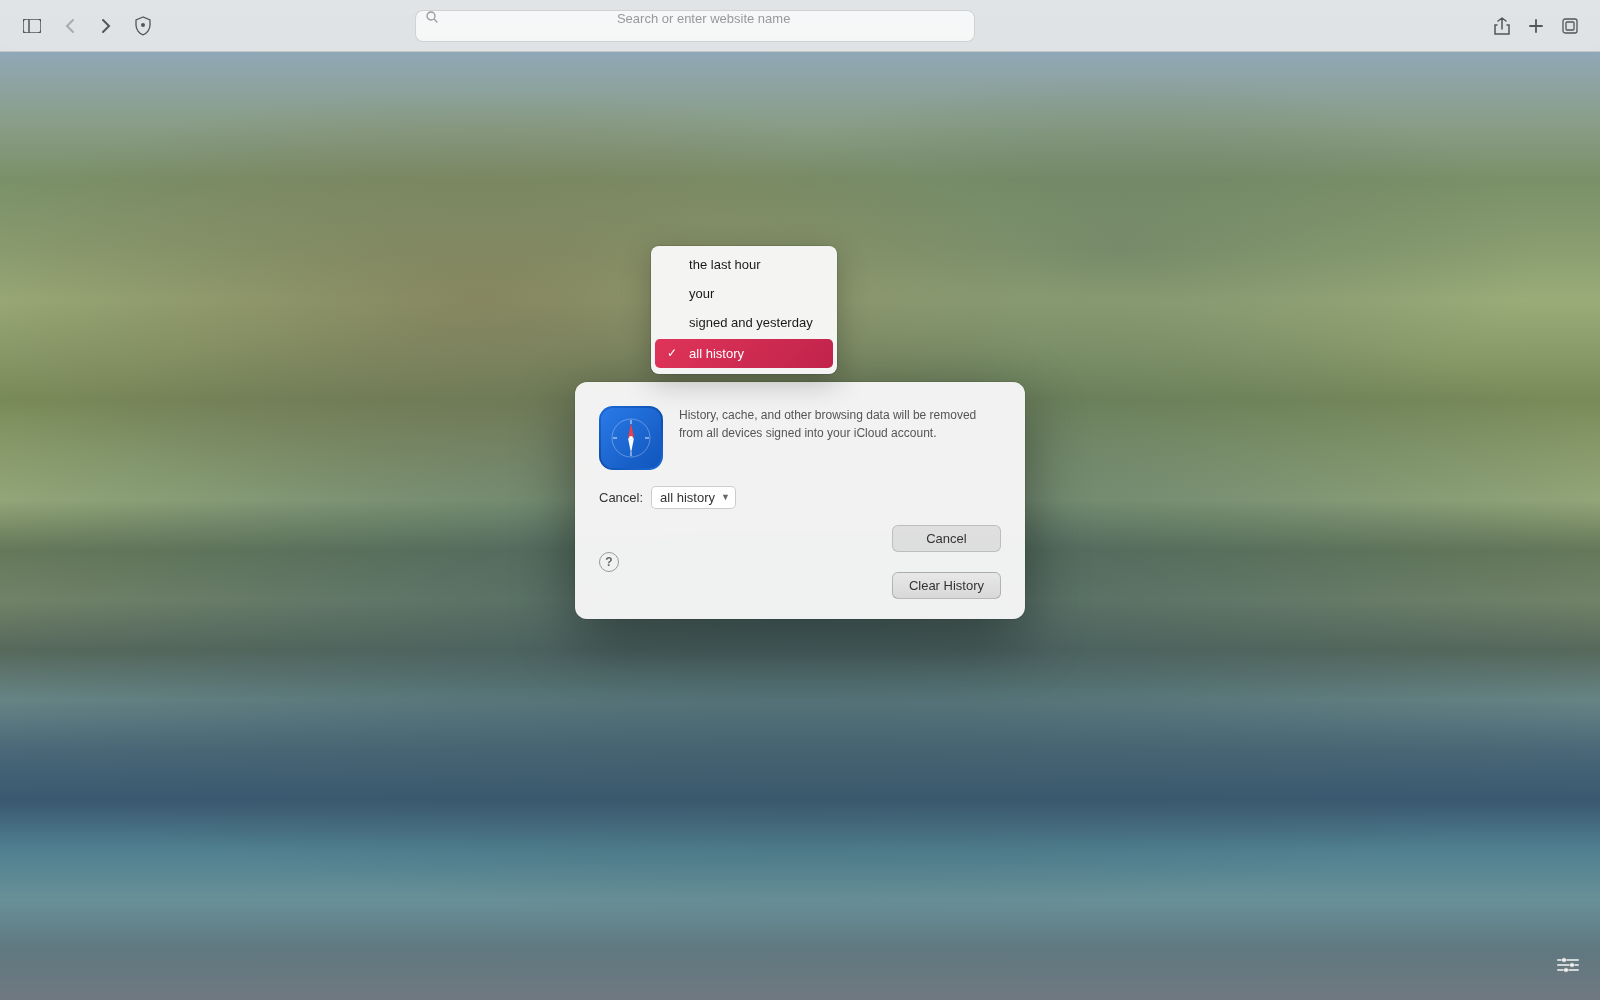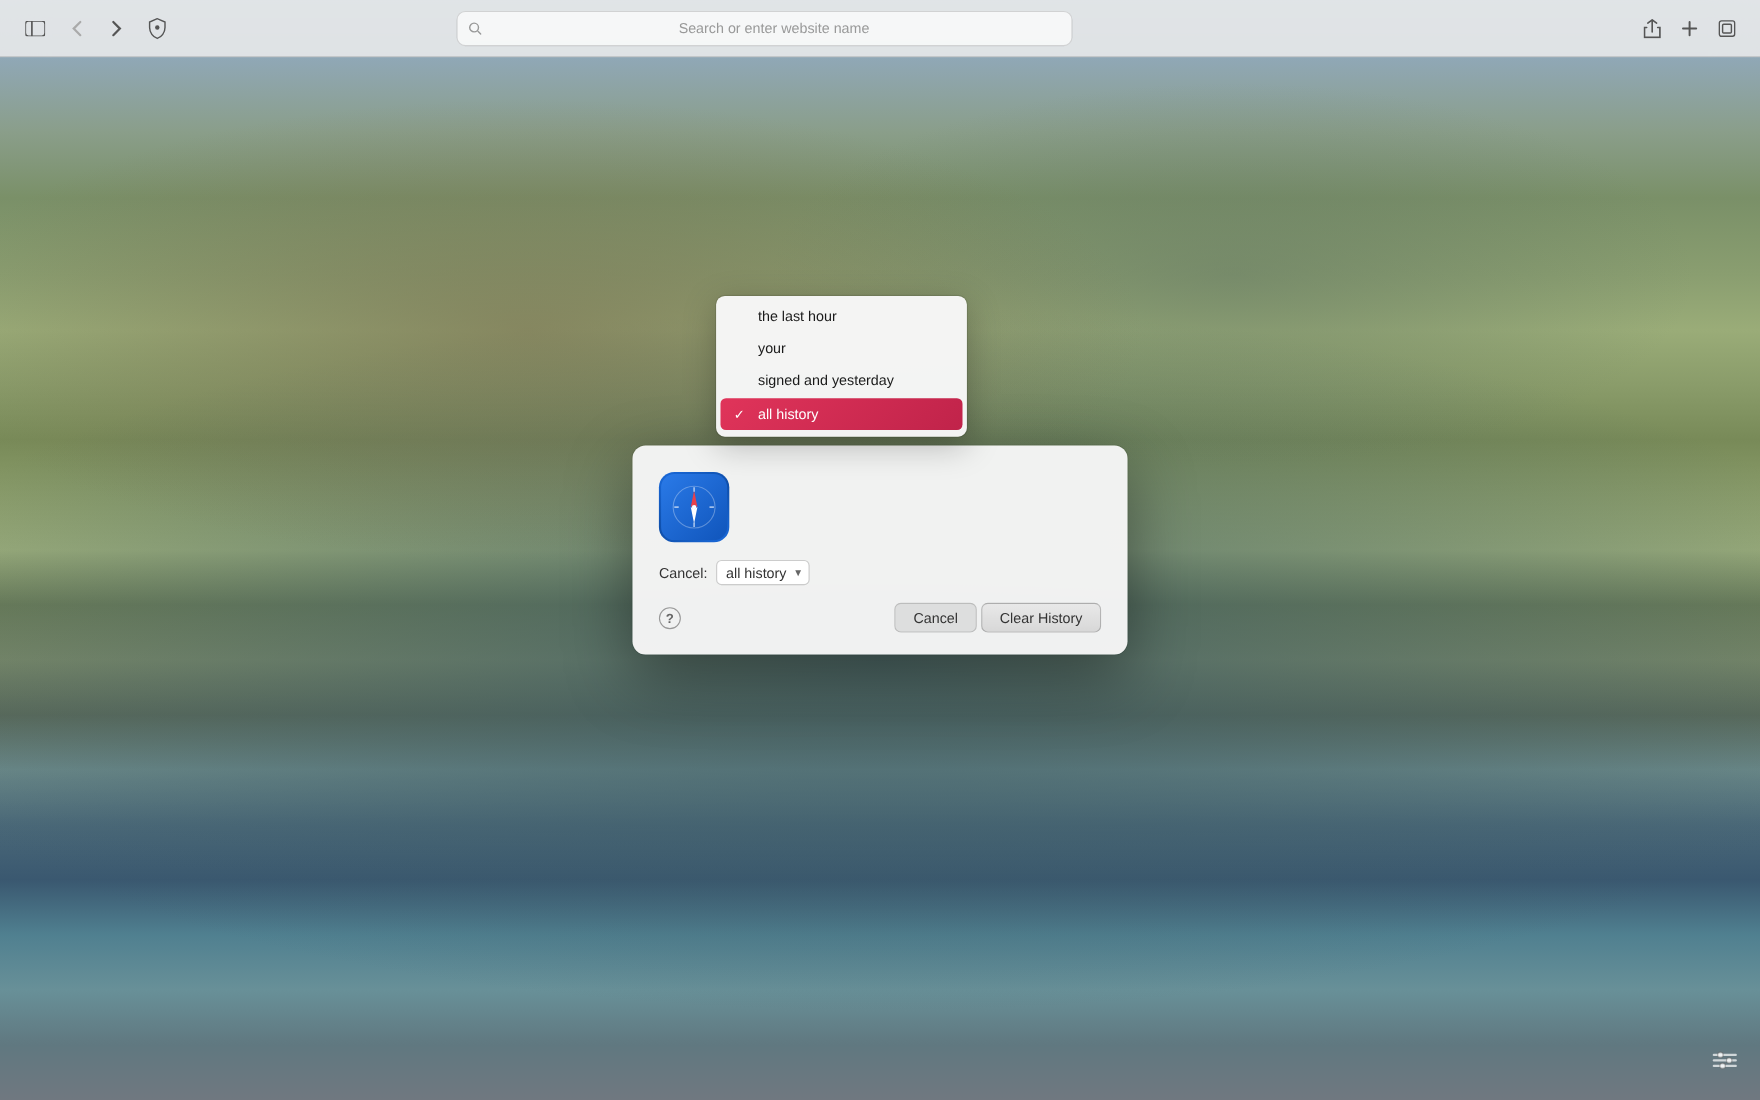--- a/index.html
+++ b/index.html
@@ -101,7 +101,7 @@
       border-radius: 8px;
       border: 1px solid rgba(0,0,0,0.15);
       display: flex;
-      align-items: center;
+      align-items: flex-start;
       padding: 0 10px;
       gap: 6px;
       cursor: text;

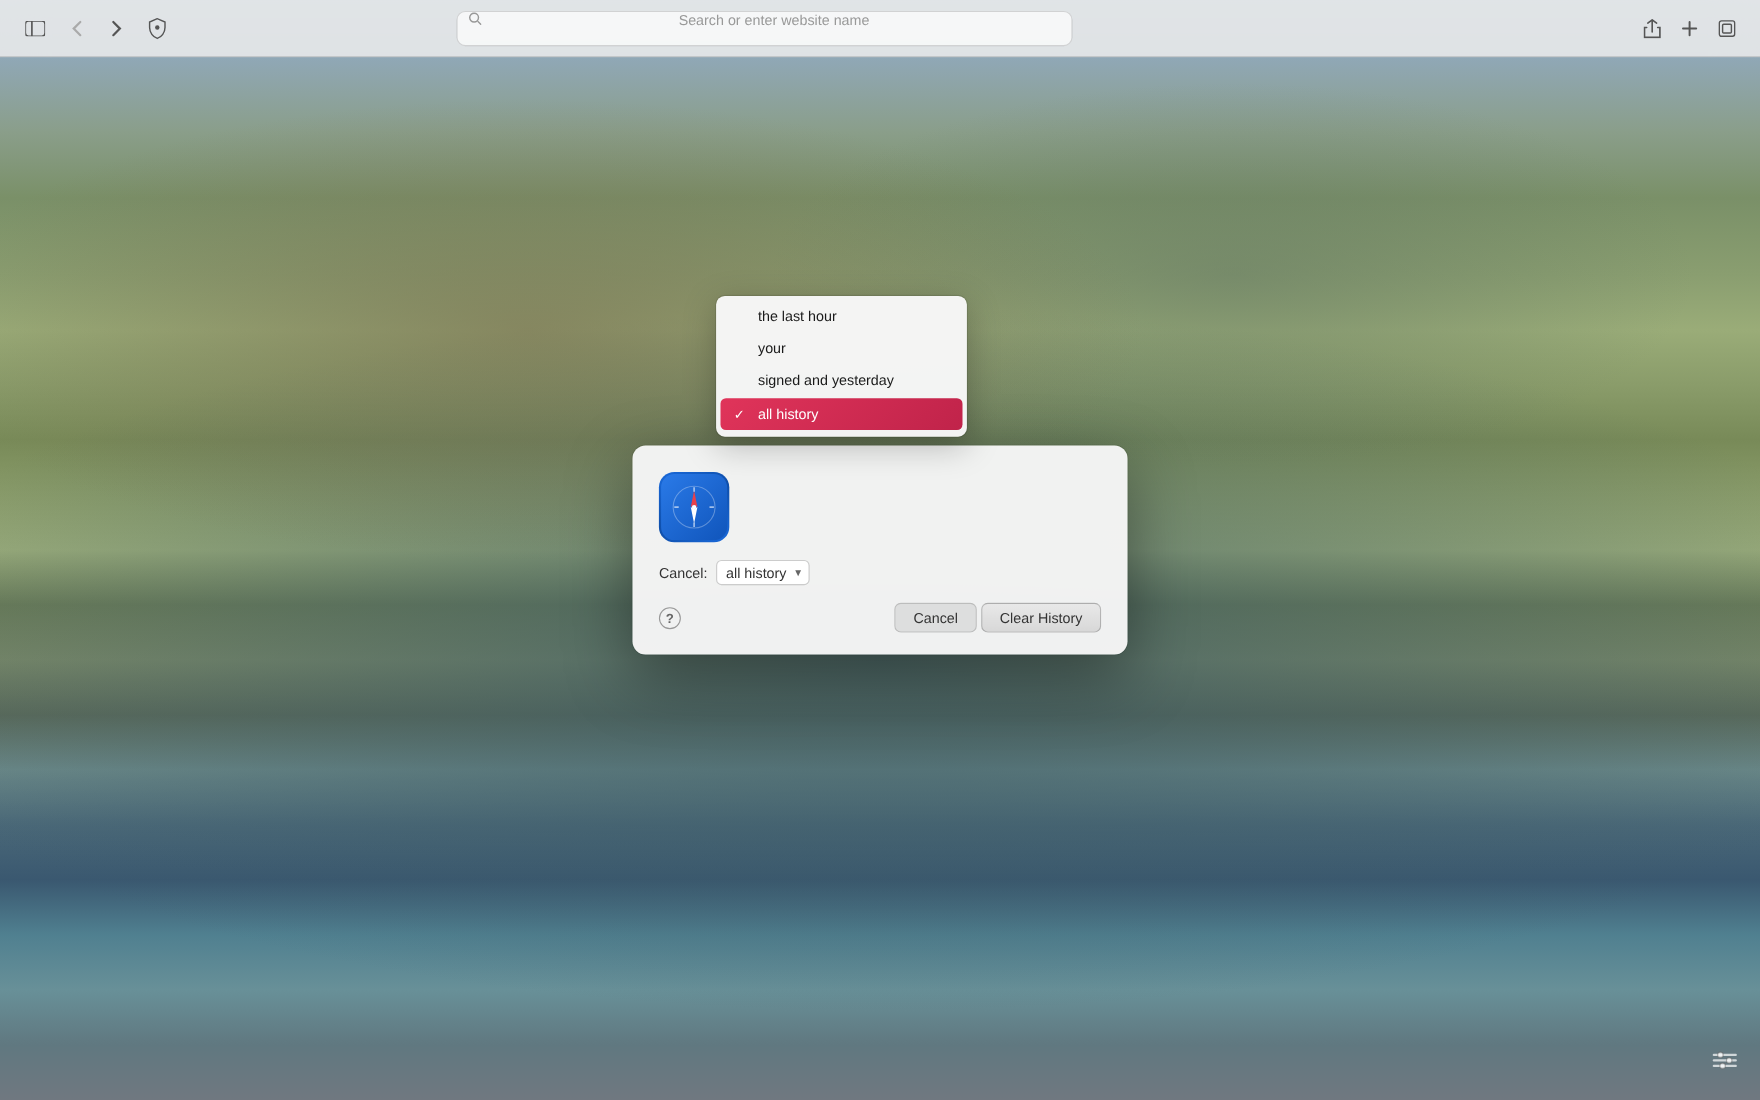--- a/index.html
+++ b/index.html
@@ -229,7 +229,7 @@
       position: absolute;
       top: -240px;
       left: 0;
-      width: 228px;
+      width: 186px;
       background: rgba(246,246,246,0.98);
       border-radius: 8px;
       box-shadow: 0 8px 30px rgba(0,0,0,0.25), 0 0 0 1px rgba(0,0,0,0.1);

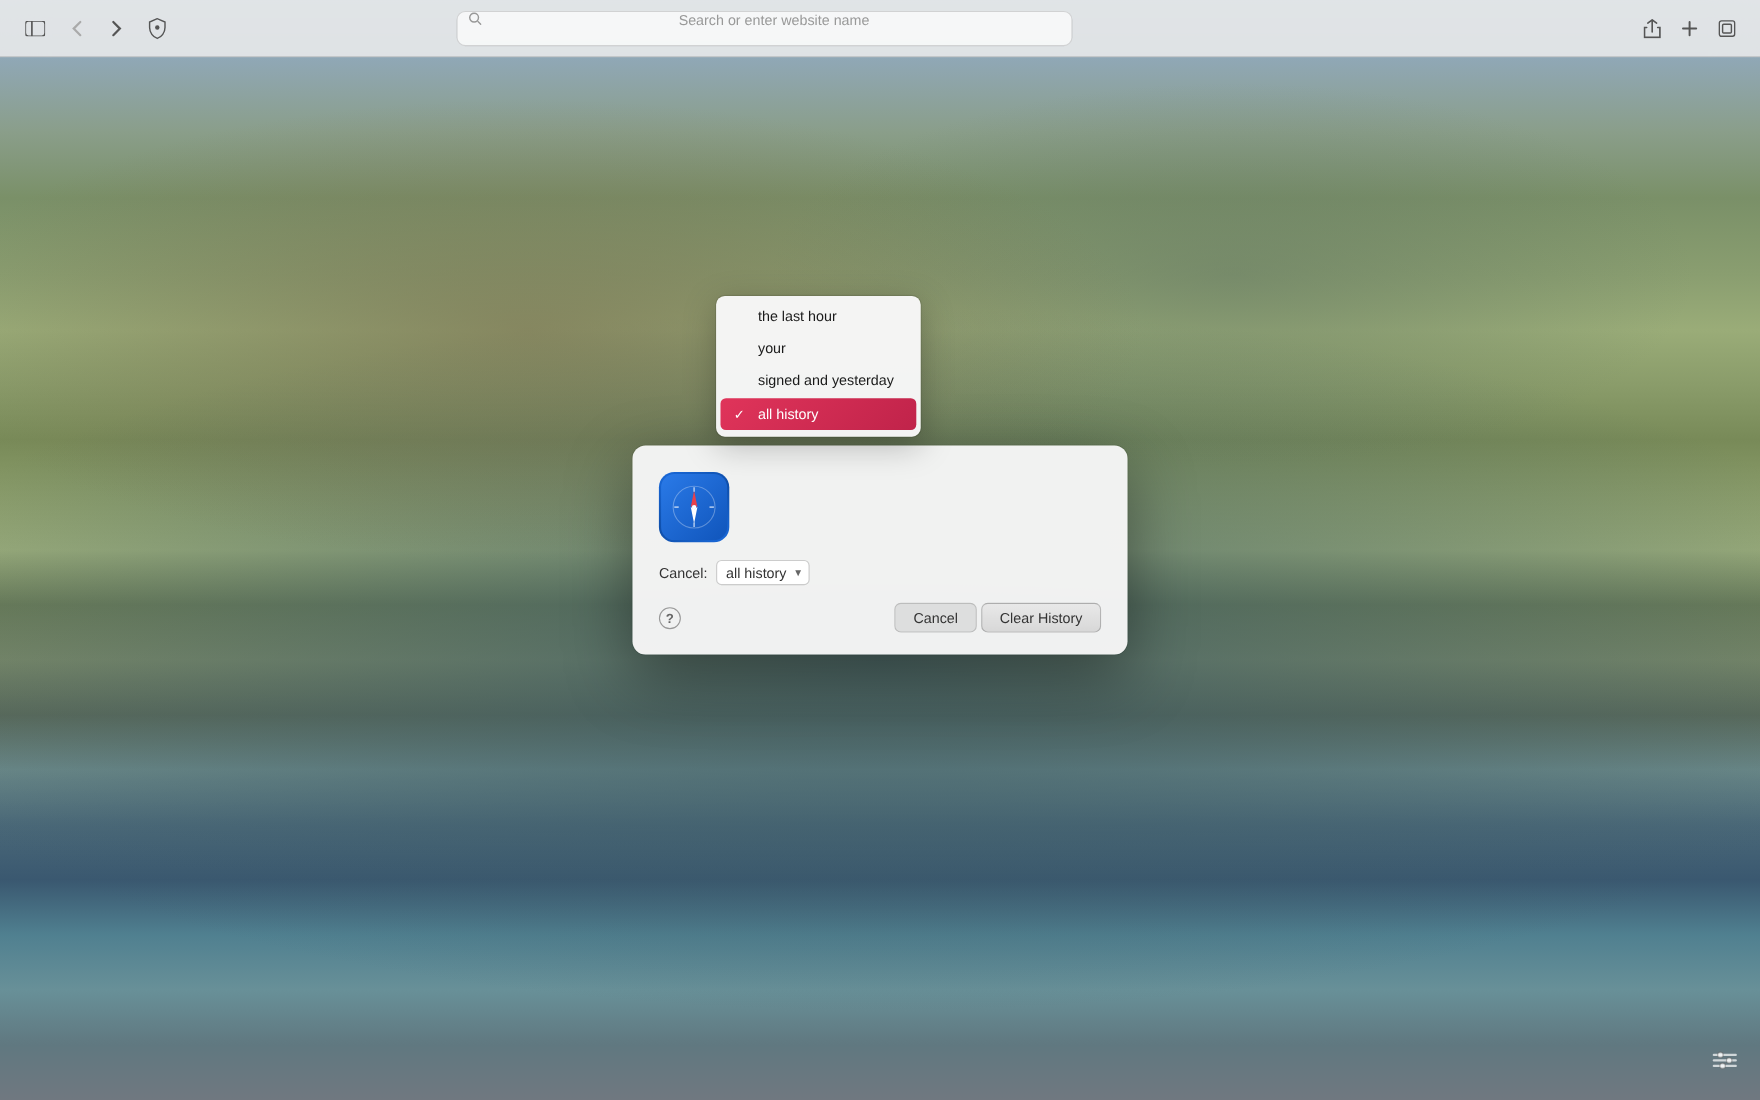--- a/index.html
+++ b/index.html
@@ -407,6 +407,7 @@
       </div>
 
       <div>
+        <div class="dialog-body-text">History, cache, and other browsing data will be removed from all devices signed into your iCloud account.</div>
       </div>
     </div>
 

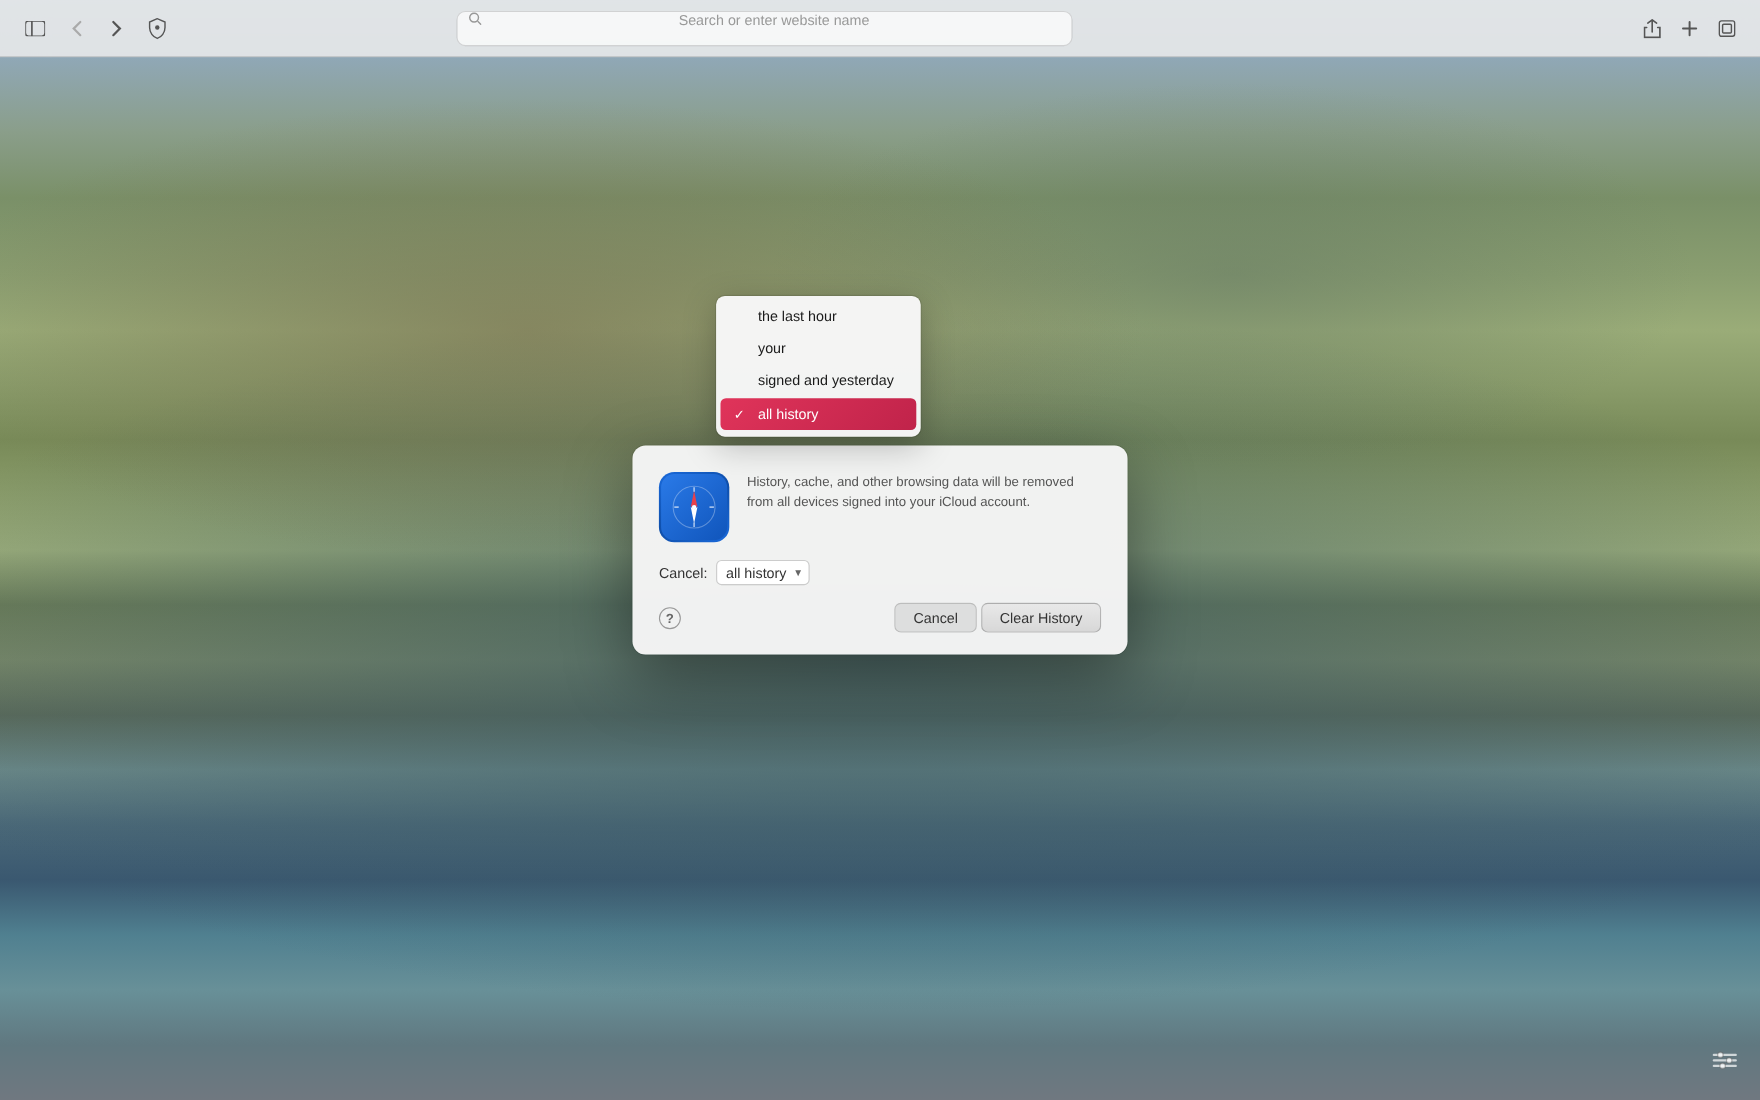--- a/index.html
+++ b/index.html
@@ -286,7 +286,8 @@
 
     .btn-group {
       display: flex;
-      gap: 4px;
+      gap: 20px;
+      flex-direction: column;
     }
 
     .btn {

